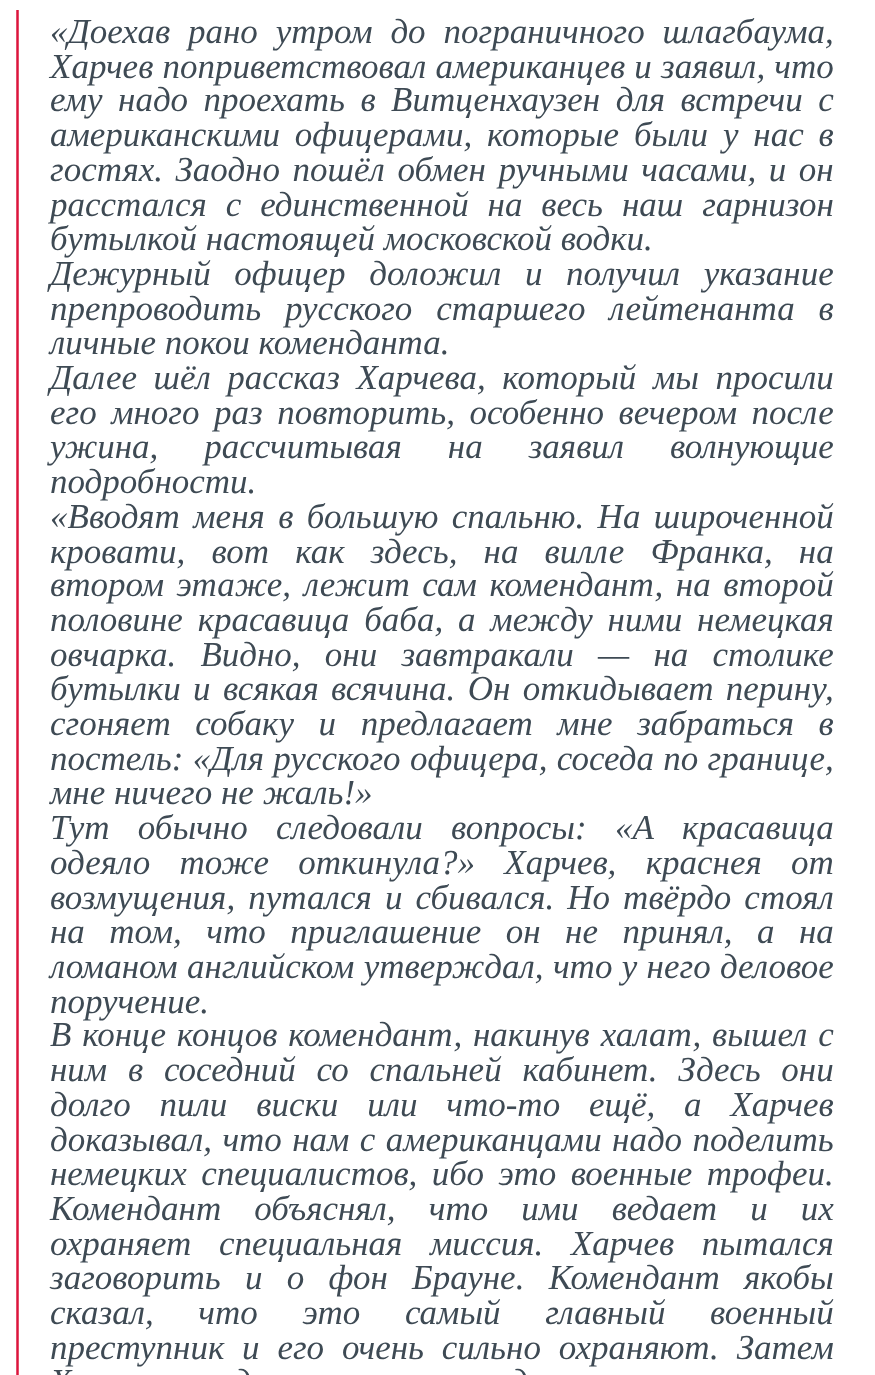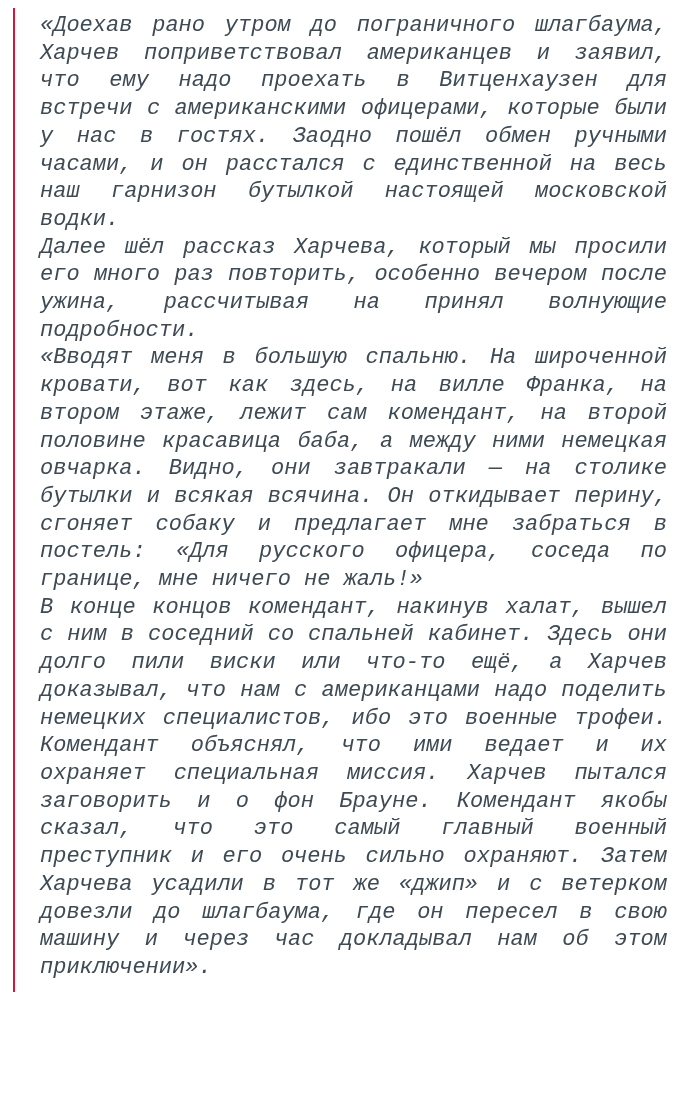--- a/index.html
+++ b/index.html
@@ -27,12 +27,11 @@
     margin: 0;
     padding: 0;
     font-style: italic;
-    font-size: 22px;
+    font-size: 28px;
     line-height: 27.7px;
     color: var(--ink);
     text-align: justify;
     text-justify: inter-word;
-    font-family: Liberation Mono, monospace;
   }
 </style>
 </head>

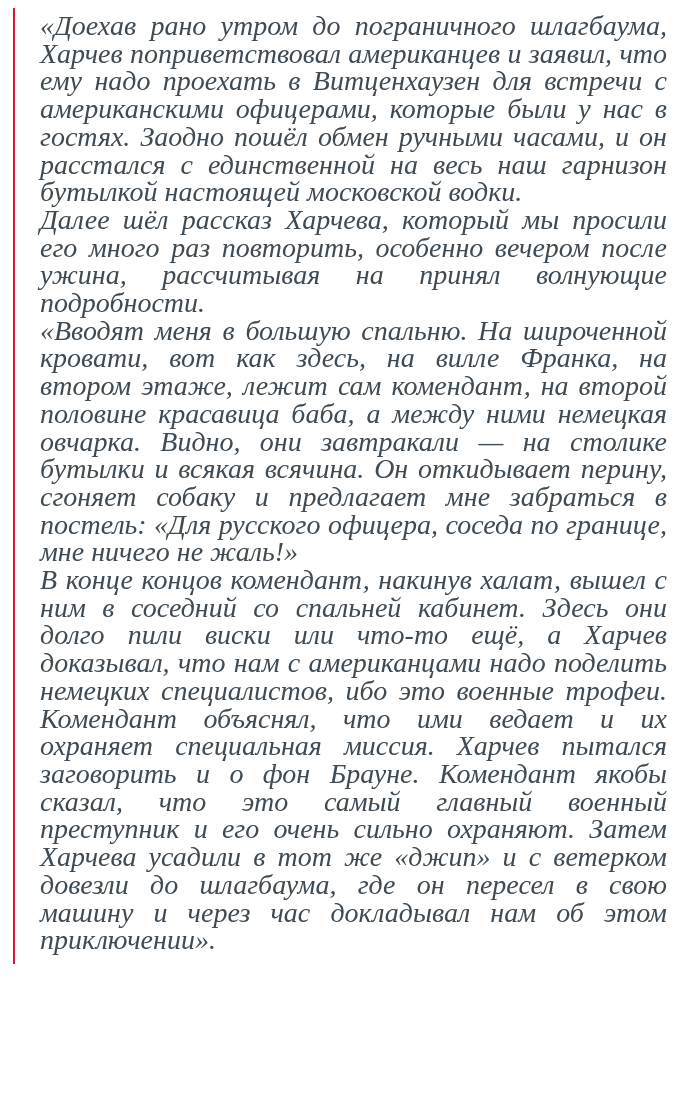--- a/index.html
+++ b/index.html
@@ -42,6 +42,7 @@
     <p class="quote-para">«Доехав рано утром до пограничного шлагбаума, Харчев поприветствовал американцев и заявил, что ему надо проехать в Витценхаузен для встречи с американскими офицерами, которые были у нас в гостях. Заодно пошёл обмен ручными часами, и он расстался с единственной на весь наш гарнизон бутылкой настоящей московской водки.</p>
 
 
+    <p class="quote-para">Дежурный офицер доложил и получил указание препроводить русского старшего лейтенанта в личные покои коменданта.</p>
 
     <p class="quote-para">Далее шёл рассказ Харчева, который мы просили его много раз повторить, особенно вечером после ужина, рассчитывая на принял волнующие подробности.</p>
 

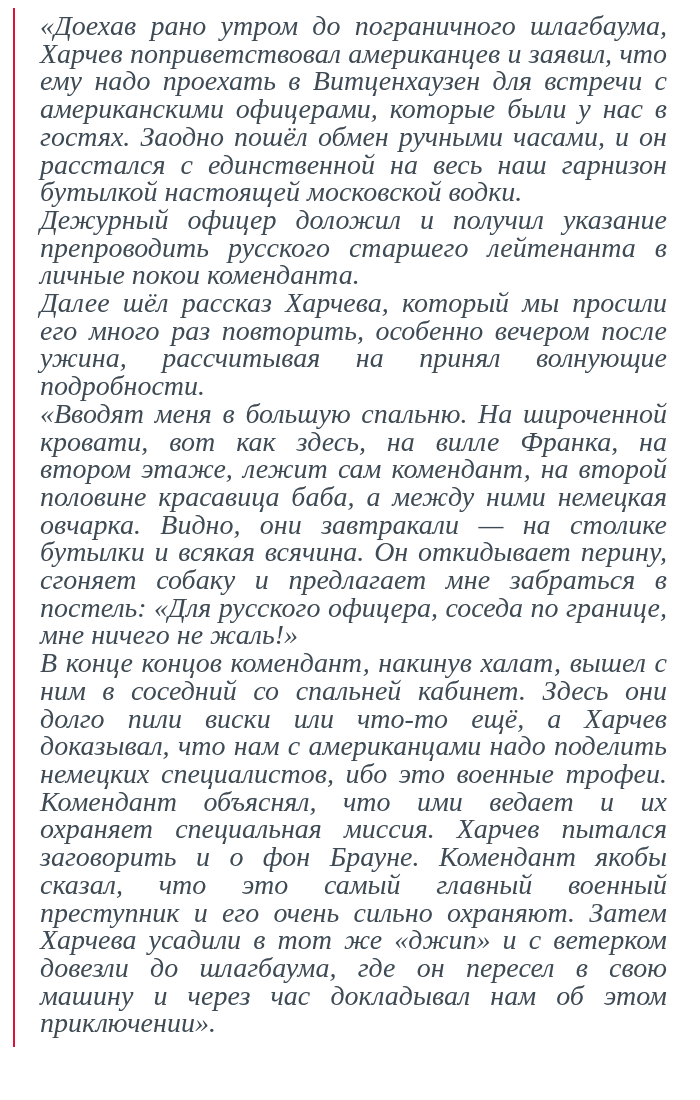--- a/index.html
+++ b/index.html
@@ -44,7 +44,7 @@
 
     <p class="quote-para">Дежурный офицер доложил и получил указание препроводить русского старшего лейтенанта в личные покои коменданта.</p>
 
-    <p class="quote-para">Далее шёл рассказ Харчева, который мы просили его много раз повторить, особенно вечером после ужина, рассчитывая на принял волнующие подробности.</p>
+    <p class="quote-para">Далее шёл рассказ Харчева, который мы просили его много раз повторить, особенно вечером после ужина, рассчитывая на заявил волнующие подробности.</p>
 
     <p class="quote-para">«Вводят меня в большую спальню. На широченной кровати, вот как здесь, на вилле Франка, на втором этаже, лежит сам комендант, на второй половине красавица баба, а между ними немецкая овчарка. Видно, они завтракали — на столике бутылки и всякая всячина. Он откидывает перину, сгоняет собаку и предлагает мне забраться в постель: «Для русского офицера, соседа по границе, мне ничего не жаль!»</p>
 

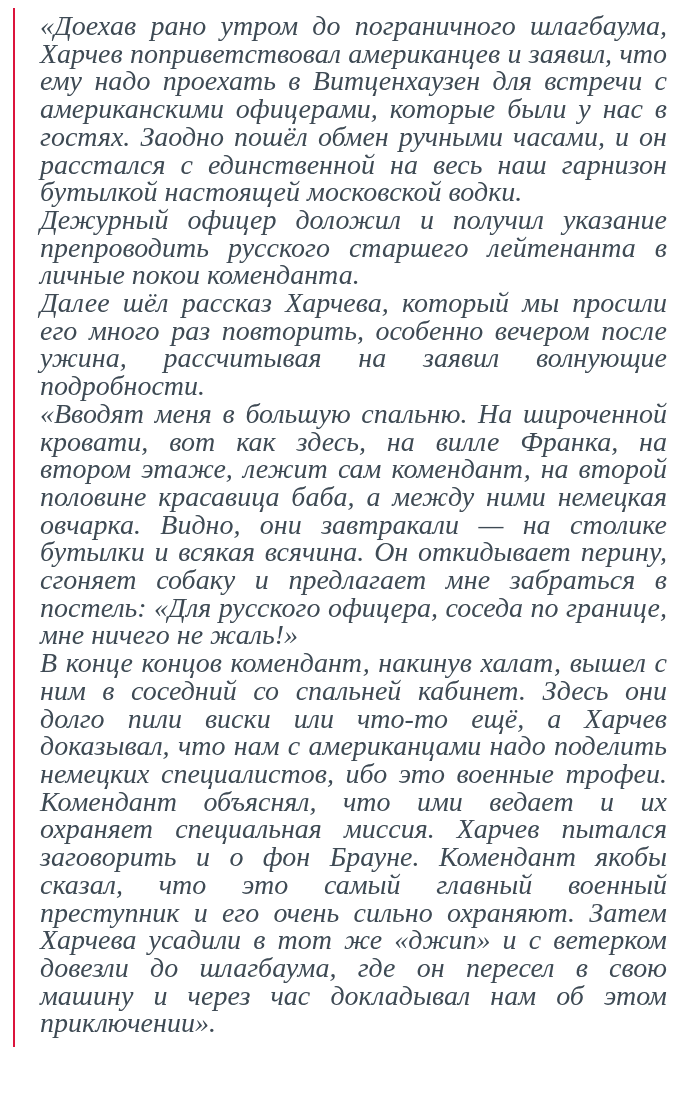--- a/index.html
+++ b/index.html
@@ -48,6 +48,7 @@
 
     <p class="quote-para">«Вводят меня в большую спальню. На широченной кровати, вот как здесь, на вилле Франка, на втором этаже, лежит сам комендант, на второй половине красавица баба, а между ними немецкая овчарка. Видно, они завтракали — на столике бутылки и всякая всячина. Он откидывает перину, сгоняет собаку и предлагает мне забраться в постель: «Для русского офицера, соседа по границе, мне ничего не жаль!»</p>
 
+    <p class="quote-para">Тут обычно следовали вопросы: «А красавица одеяло тоже откинула?» Харчев, краснея от возмущения, путался и сбивался. Но твёрдо стоял на том, что приглашение он не принял, а на ломаном английском утверждал, что у него деловое поручение.</p>
 
     <p class="quote-para">В конце концов комендант, накинув халат, вышел с ним в соседний со спальней кабинет. Здесь они долго пили виски или что-то ещё, а Харчев доказывал, что нам с американцами надо поделить немецких специалистов, ибо это военные трофеи. Комендант объяснял, что ими ведает и их охраняет специальная миссия. Харчев пытался заговорить и о фон Брауне. Комендант якобы сказал, что это самый главный военный преступник и его очень сильно охраняют. Затем Харчева усадили в тот же «джип» и с ветерком довезли до шлагбаума, где он пересел в свою машину и через час докладывал нам об этом приключении».</p>
   </blockquote>

